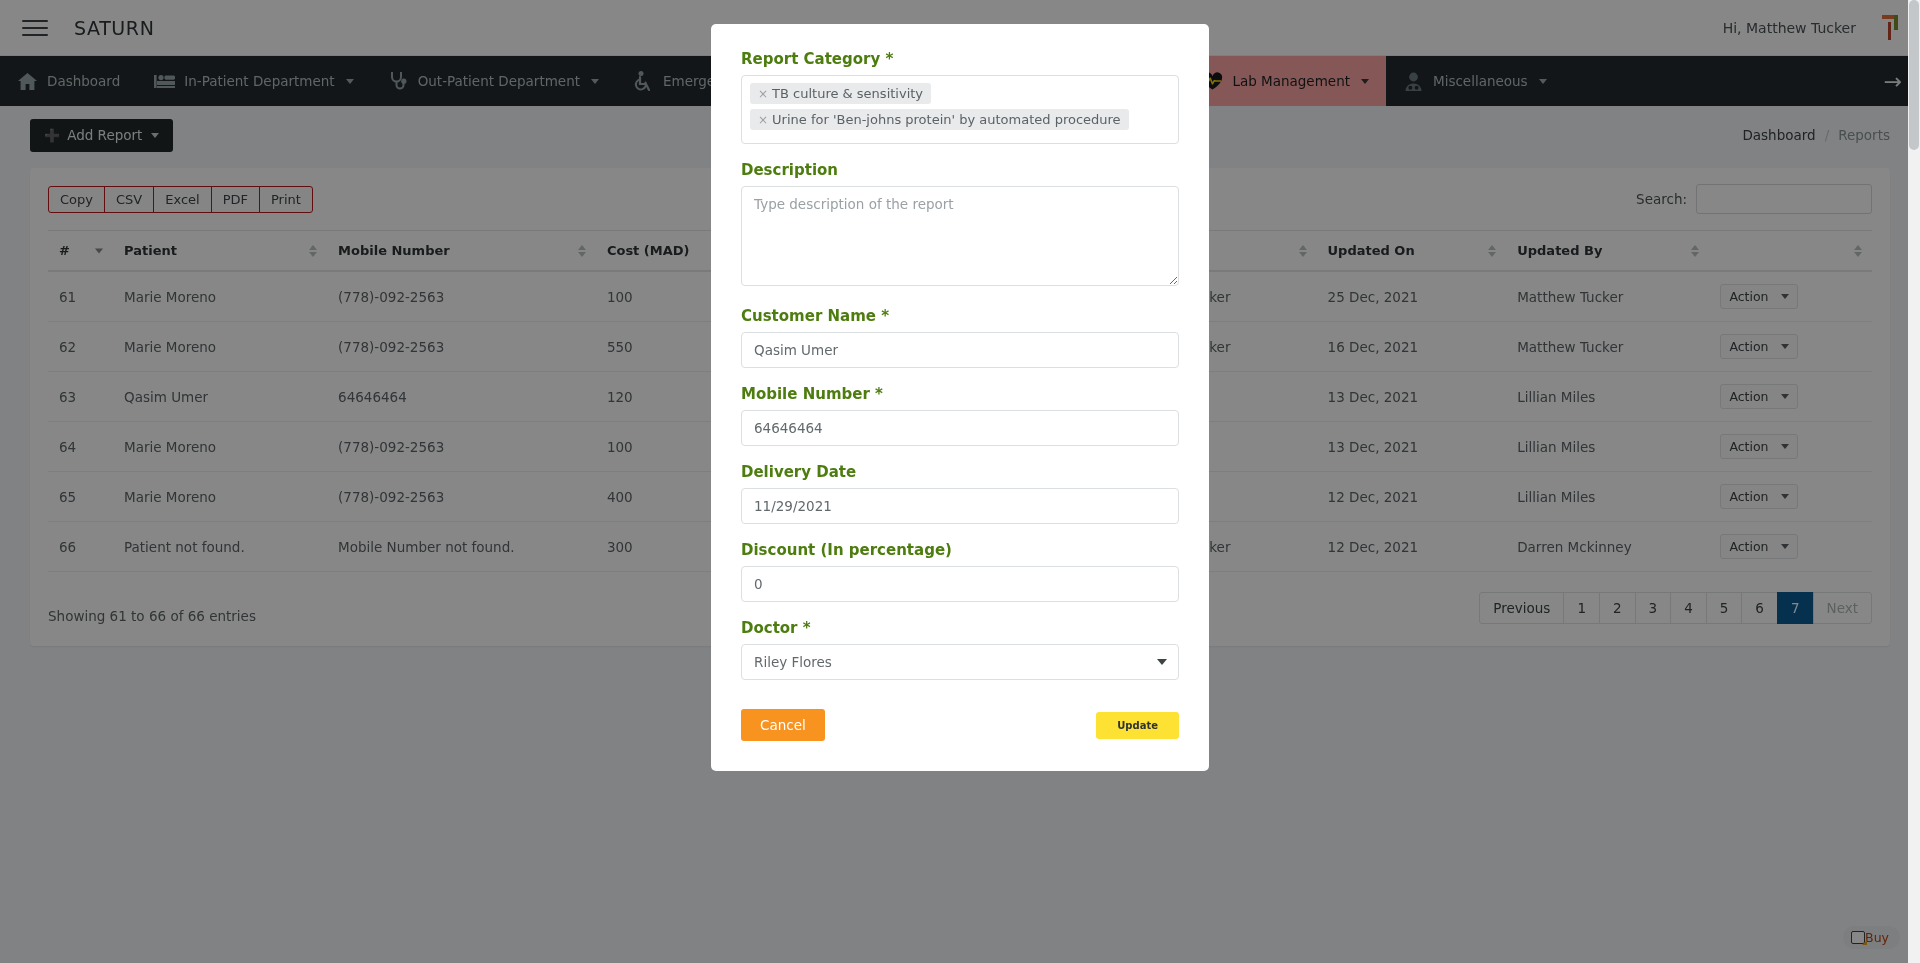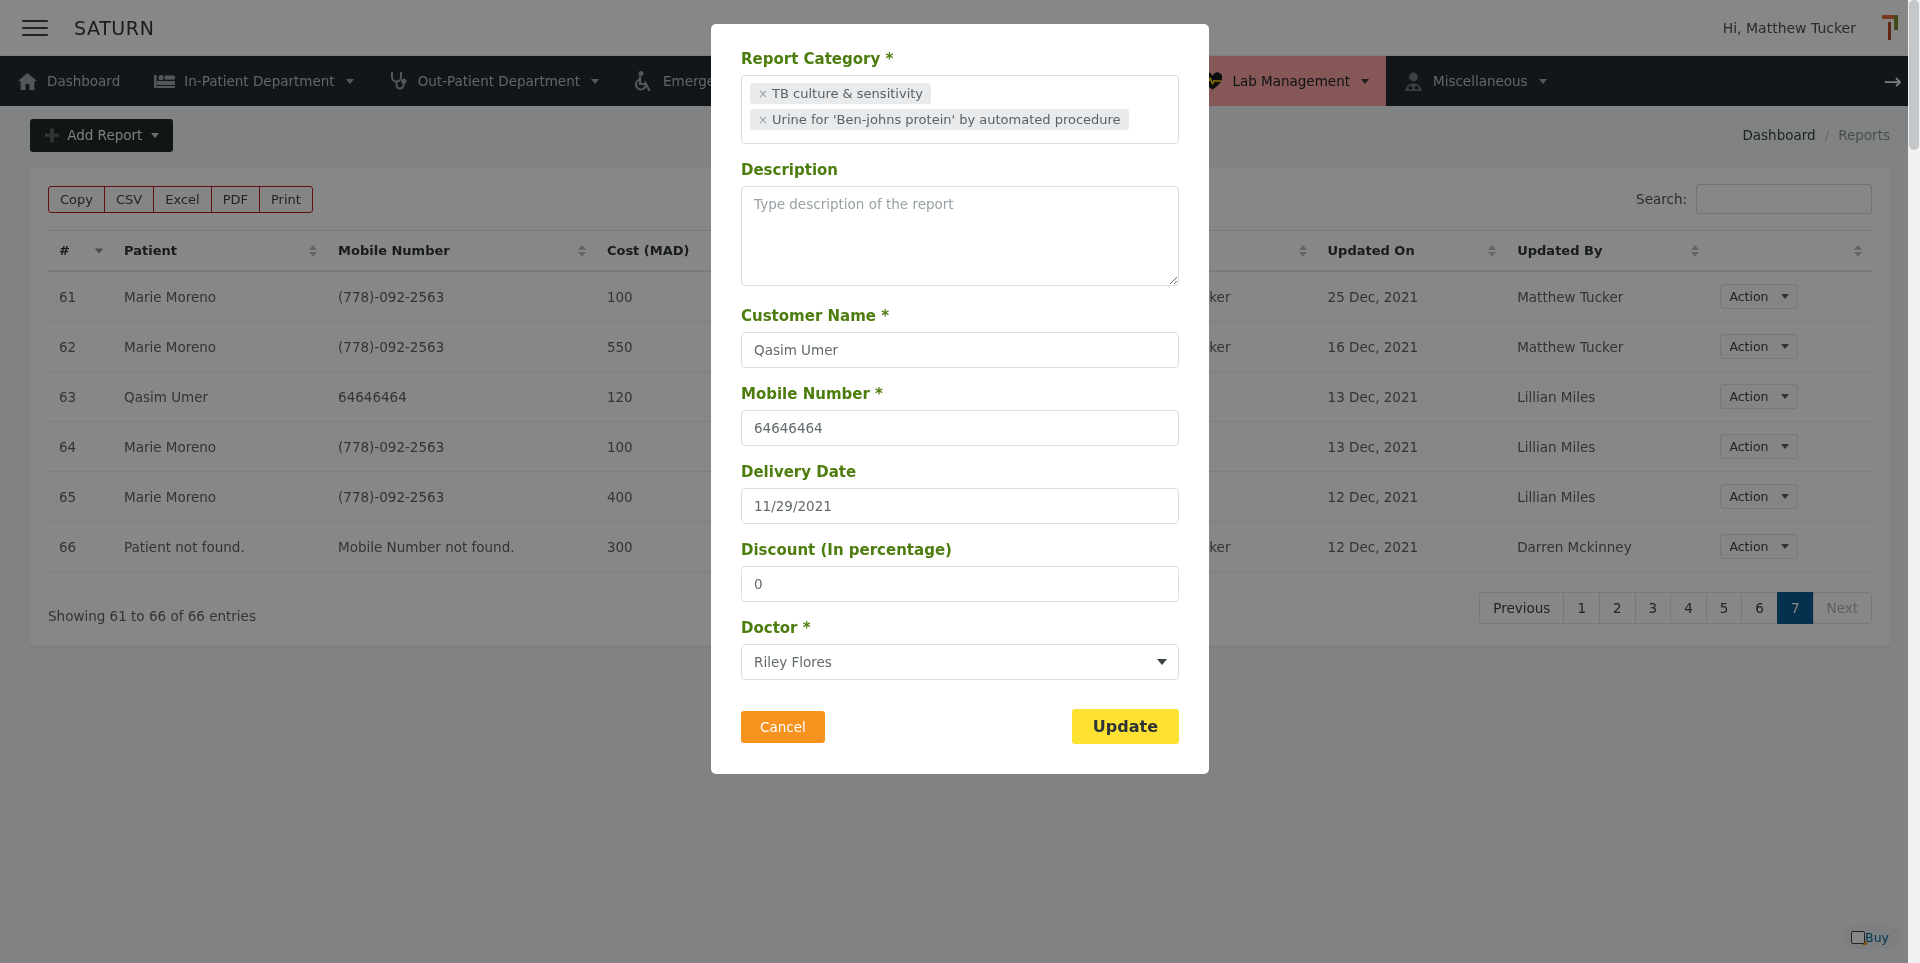--- a/index.html
+++ b/index.html
@@ -207,7 +207,7 @@
   }
   .btn-update {
     margin-left: auto; background: #fde233; color: #2d3336; border: none; border-radius: 3px;
-    font-size: 16px; font-weight: bold; padding: 8px 21px; cursor: pointer;
+    font-size: 10px; font-weight: bold; padding: 8px 21px; cursor: pointer;
     font-family: "DejaVu Sans", "Liberation Sans", sans-serif;
   }
 

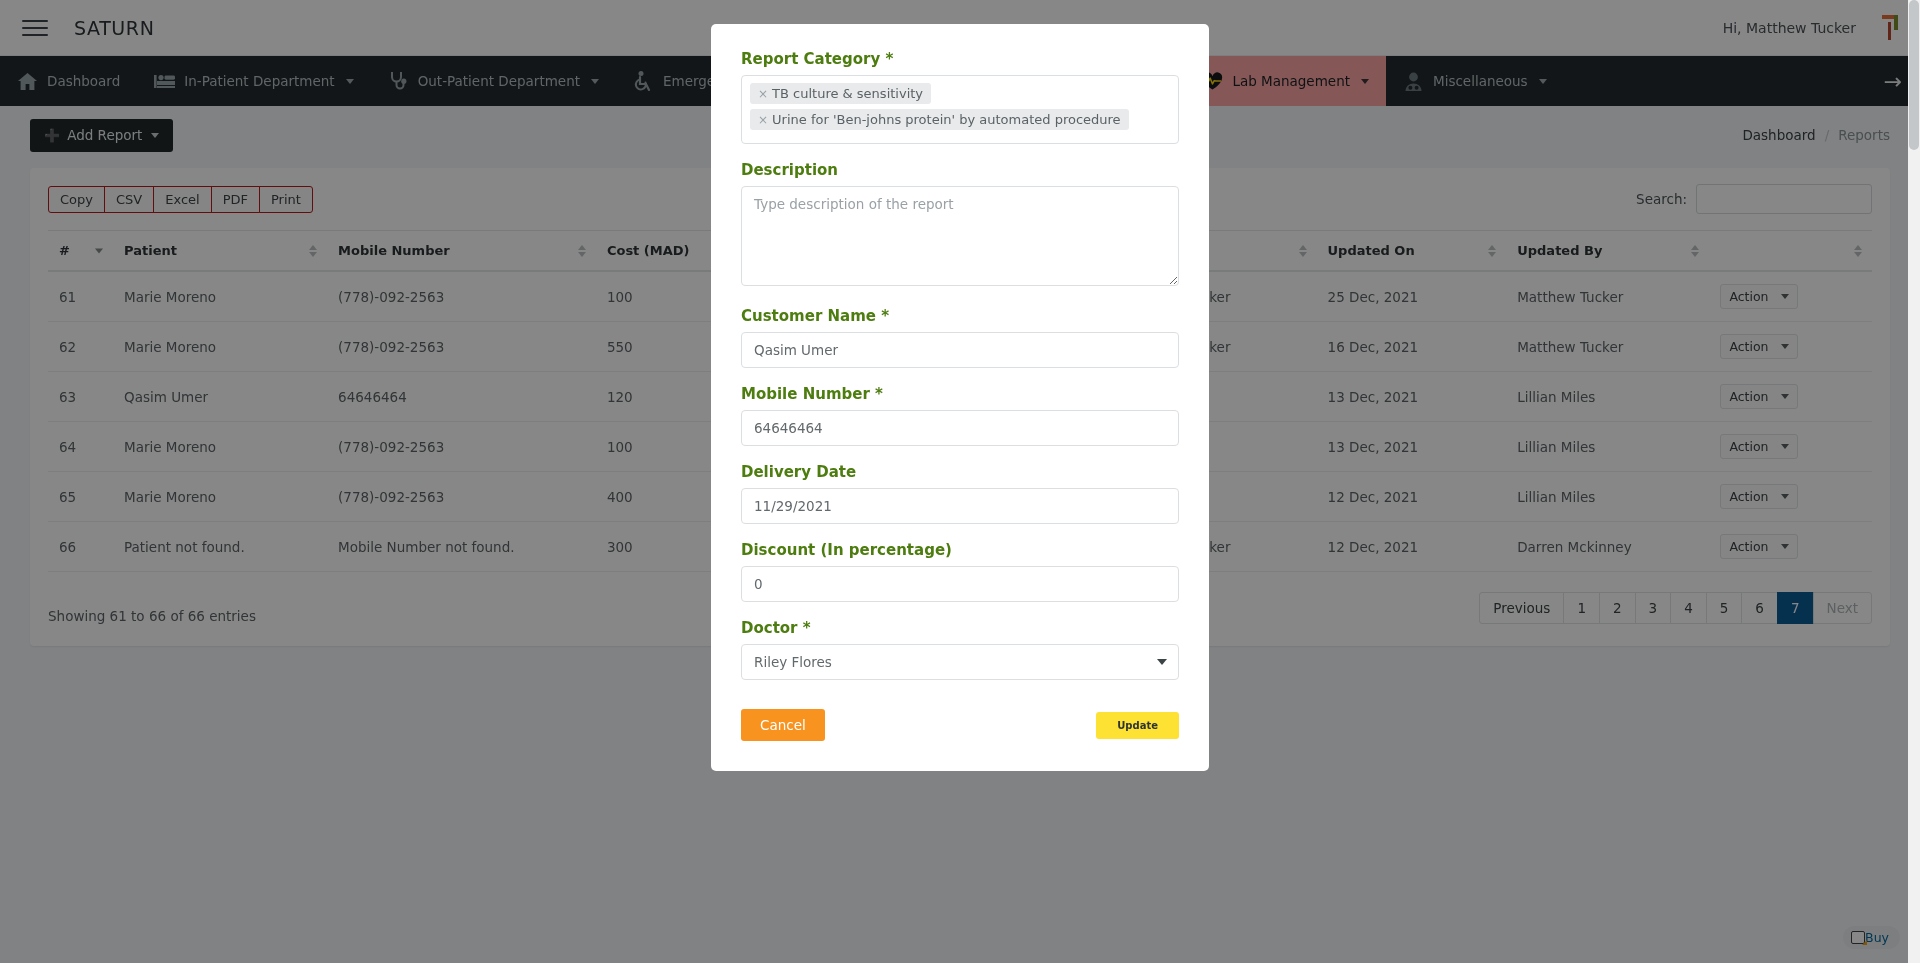--- a/index.html
+++ b/index.html
@@ -141,7 +141,7 @@
     position: absolute; right: 20px; bottom: 14px;
     background: #eceff0; border-radius: 13px; padding: 4px 11px 4px 8px;
     display: flex; align-items: center; gap: 0;
-    font-size: 12.5px; color: #0369a1; cursor: pointer;
+    font-size: 12.5px; color: #c2410c; cursor: pointer;
   }
   .buy-pill .bico {
     width: 14px; height: 13px; background: #fff; border: 1.6px solid #3d4447; border-radius: 2px;

